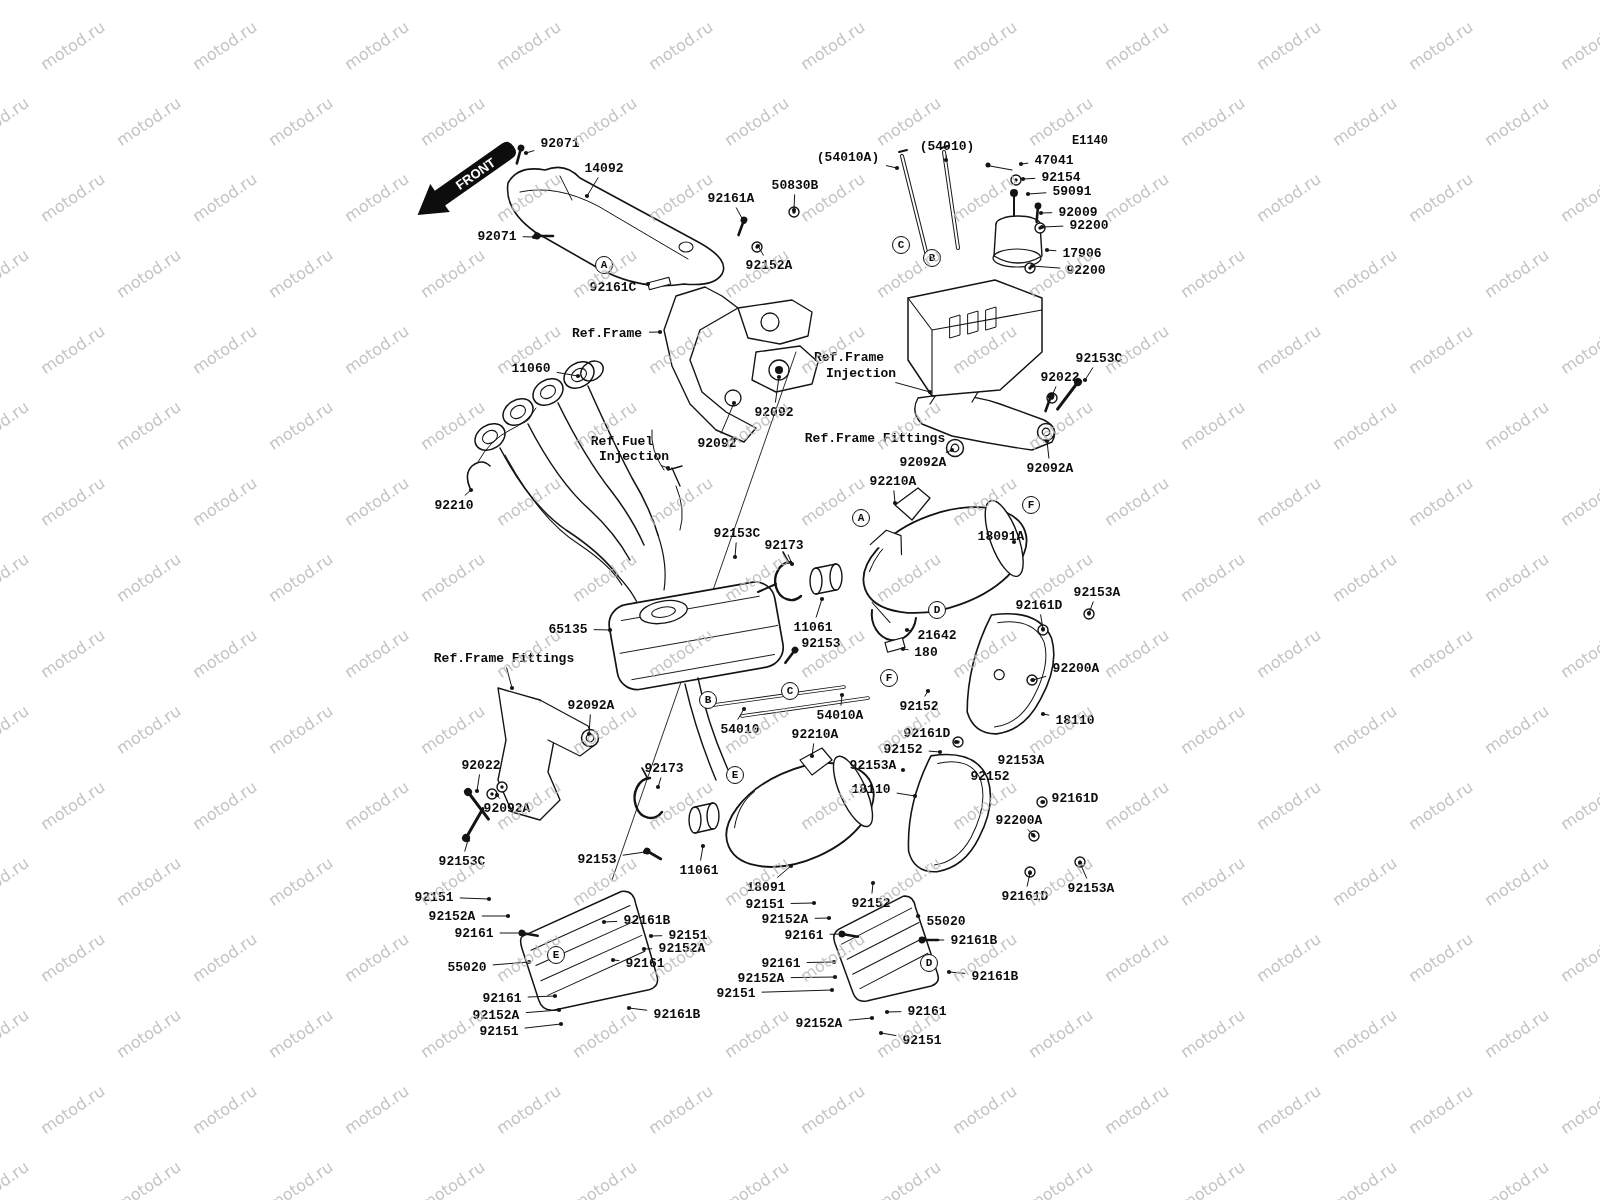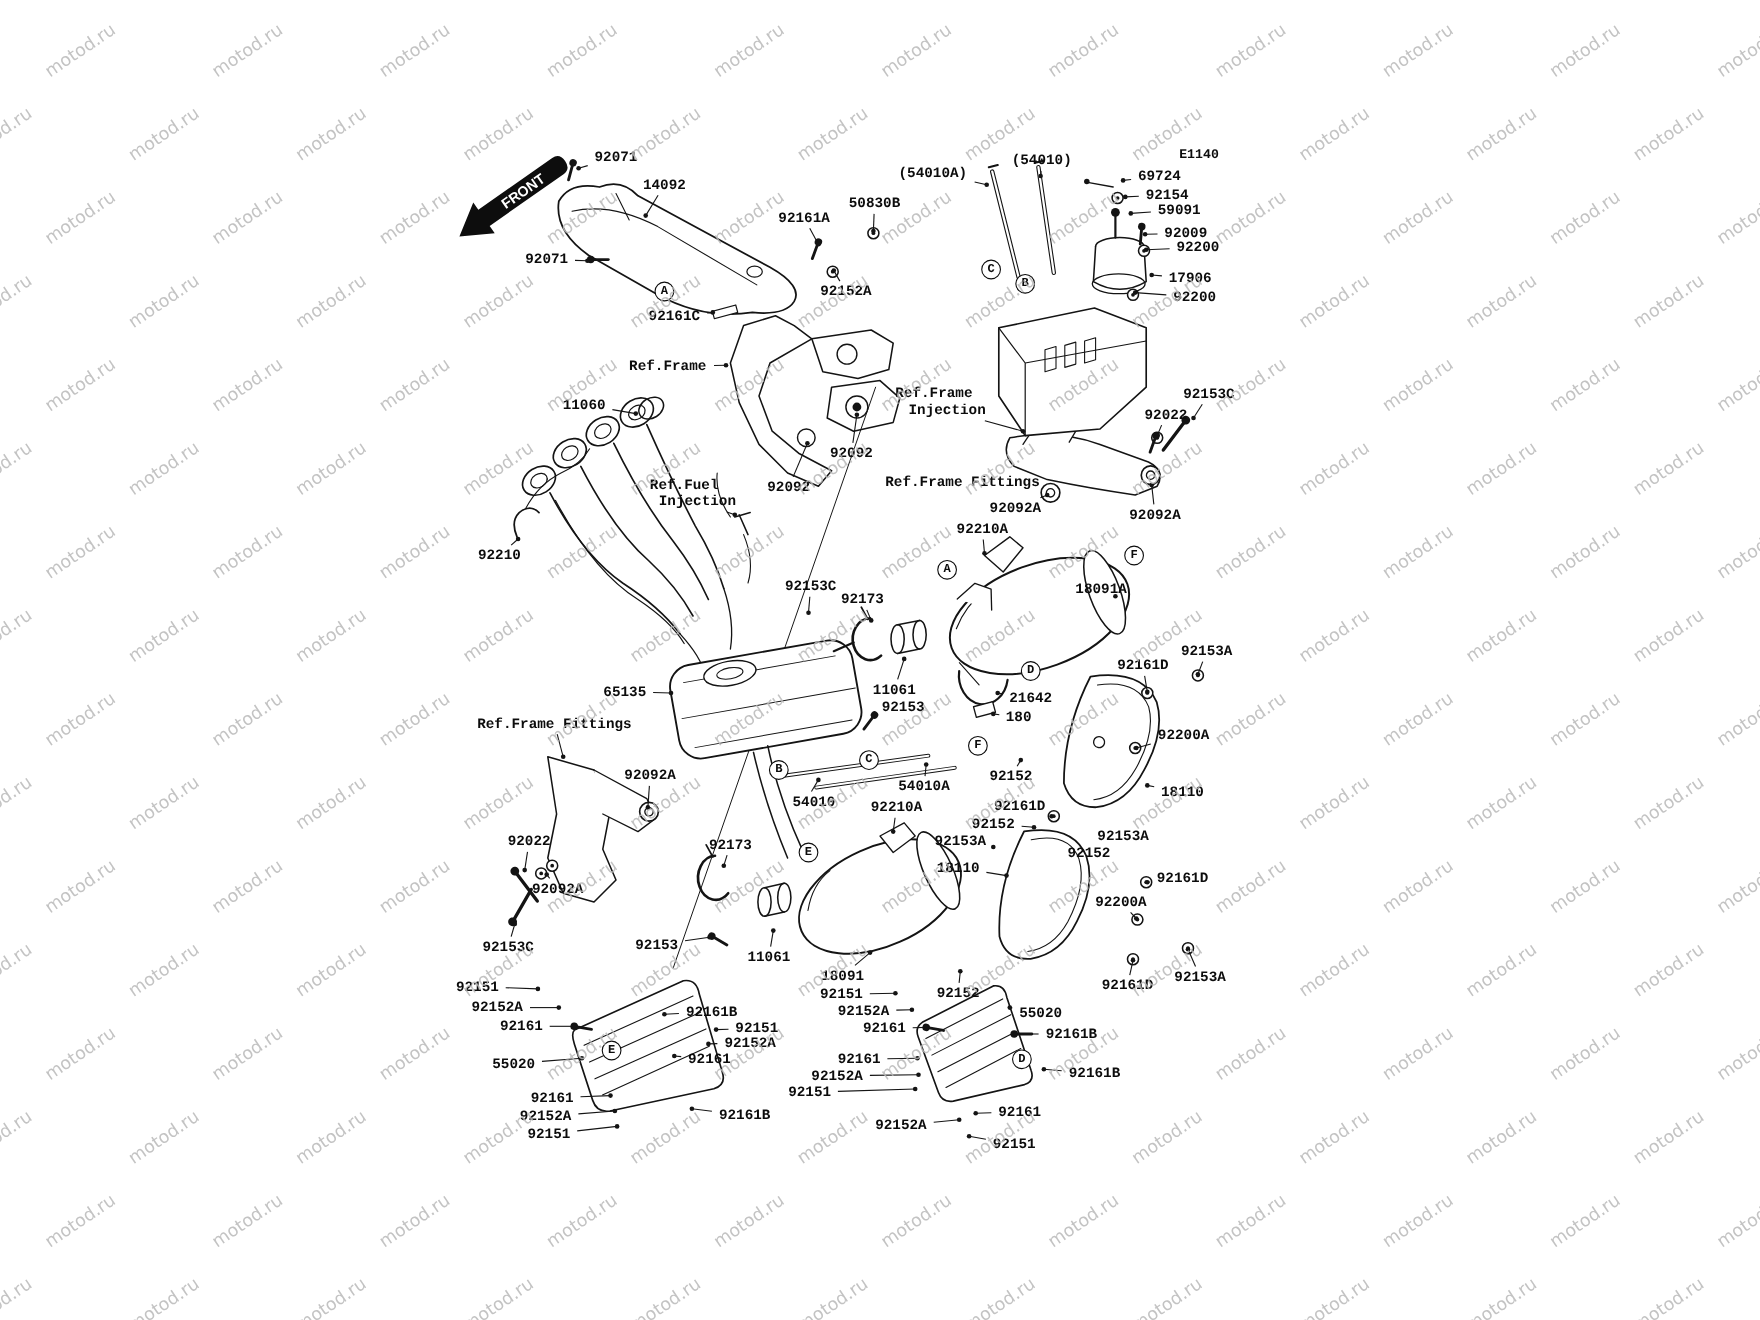--- a/index.html
+++ b/index.html
@@ -425,7 +425,7 @@
       <div class="part-label" style="left: 607px; top: 333px;">Ref.Frame</div>
       <div class="part-label" style="left: 848px; top: 157px;">(54010A)</div>
       <div class="part-label" style="left: 947px; top: 146px;">(54010)</div>
-      <div class="part-label" style="left: 1054px; top: 160px;">69724</div>
+      <div class="part-label" style="left: 1054px; top: 160px;">47041</div>
       <div class="part-label" style="left: 1061px; top: 177px;">92154</div>
       <div class="part-label" style="left: 1072px; top: 191px;">59091</div>
       <div class="part-label" style="left: 1078px; top: 212px;">92009</div>

